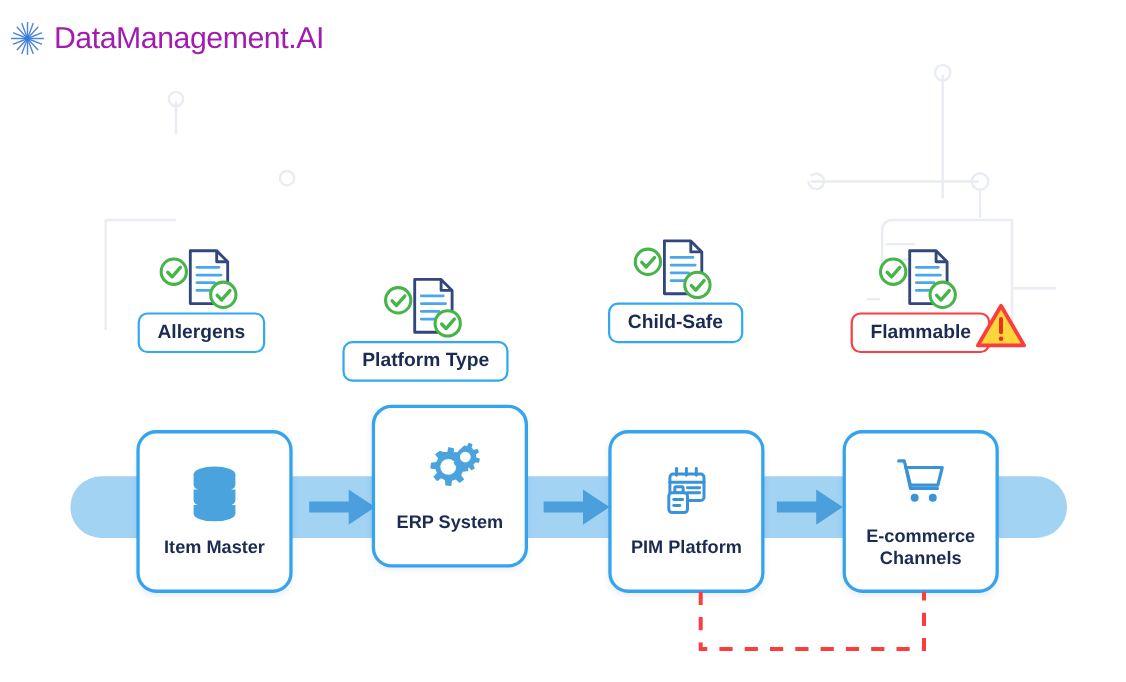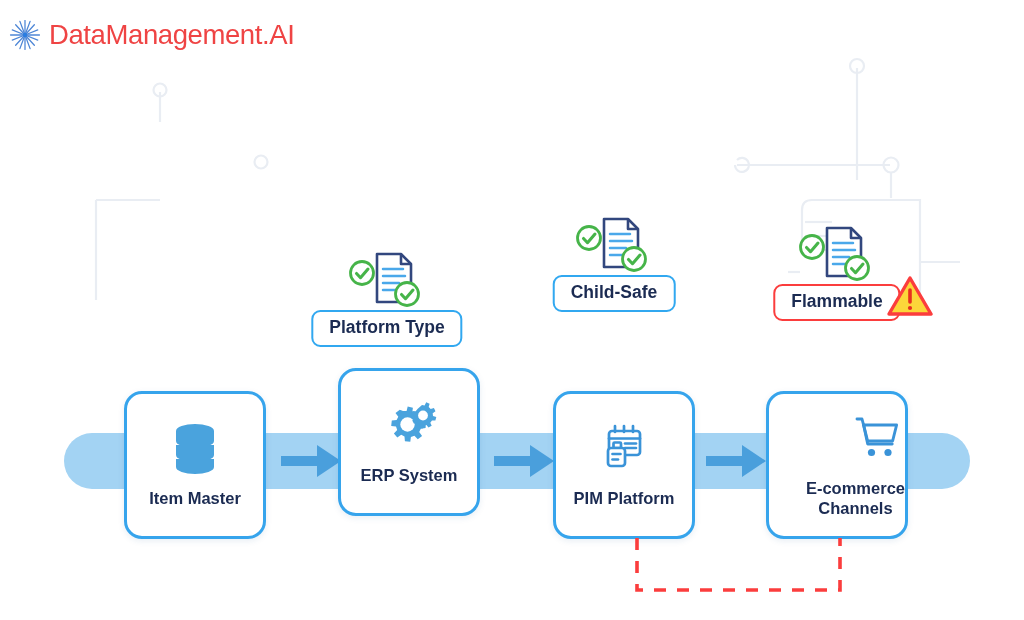--- a/index.html
+++ b/index.html
@@ -44,7 +44,7 @@
   }
   .brand-name {
     font-size: 27.5px;
-    color: #ef4444;
+    color: #a21caf;
     letter-spacing: -0.4px;
     white-space: nowrap;
     font-weight: 400;

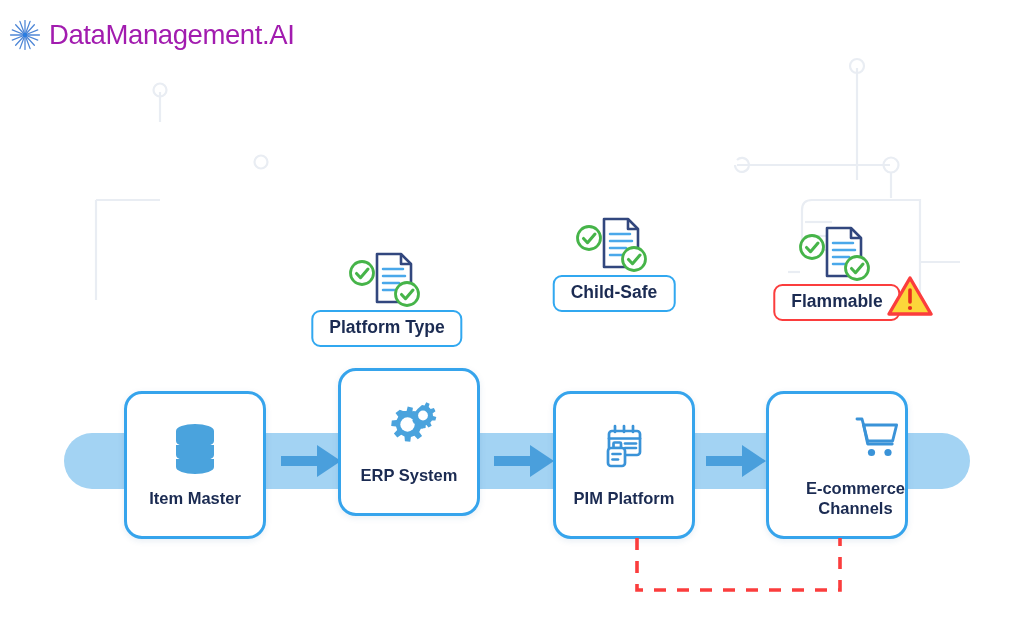--- a/index.html
+++ b/index.html
@@ -197,6 +197,23 @@
     <span class="brand-name">DataManagement.AI</span>
   </div>
 
+  <div class="badge-group" style="left:114px; top:222px; width:138px; height:110px;">
+    <svg class="badge-icon" viewBox="0 0 80 62" xmlns="http://www.w3.org/2000/svg">
+      <path d="M30 6 h24 l10 10 v38 h-34 z" fill="#ffffff" stroke="#32477e" stroke-width="2.6" stroke-linejoin="round"></path>
+      <path d="M54 6 v10 h10" fill="none" stroke="#32477e" stroke-width="2.6" stroke-linejoin="round"></path>
+      <g stroke="#4aa8ea" stroke-width="2.5" stroke-linecap="round">
+        <line x1="36" y1="21" x2="56" y2="21"></line>
+        <line x1="36" y1="28" x2="58" y2="28"></line>
+        <line x1="36" y1="35" x2="52" y2="35"></line>
+        <line x1="36" y1="42" x2="57" y2="42"></line>
+      </g>
+      <circle cx="15" cy="25" r="11.5" fill="#ffffff" stroke="#46b449" stroke-width="2.8"></circle>
+      <path d="M9.5 25.5 l4 4.2 l7.5 -8.6" fill="none" stroke="#46b449" stroke-width="3.1" stroke-linecap="round" stroke-linejoin="round"></path>
+      <circle cx="60" cy="46" r="11.5" fill="#ffffff" stroke="#46b449" stroke-width="2.8"></circle>
+      <path d="M54.5 46.5 l4 4.2 l7.5 -8.6" fill="none" stroke="#46b449" stroke-width="3.1" stroke-linecap="round" stroke-linejoin="round"></path>
+    </svg>
+    <div class="badge-pill">Allergens</div>
+  </div>
 
   <div class="badge-group" style="left:318px; top:248px; width:138px; height:110px;">
     <svg class="badge-icon" viewBox="0 0 80 62" xmlns="http://www.w3.org/2000/svg">

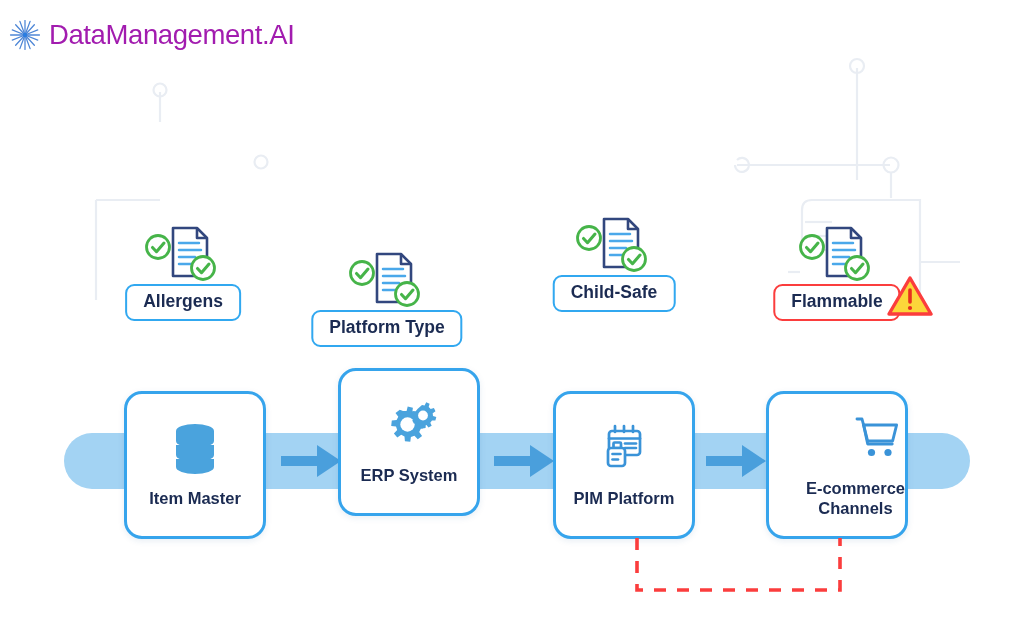--- a/index.html
+++ b/index.html
@@ -327,7 +327,7 @@
     <div class="node-label">PIM Platform</div>
   </div>
 
-  <div class="node" style="left:766px; top:391px;align-items:flex-end;">
+  <div class="node" style="left:766px; top:391px;">
     <svg class="node-icon" viewBox="0 0 56 52" xmlns="http://www.w3.org/2000/svg">
       <g fill="none" stroke="#3a93d8" stroke-width="2.9" stroke-linejoin="round" stroke-linecap="round">
         <path d="M8 7 h5 l1.6 6"></path>

